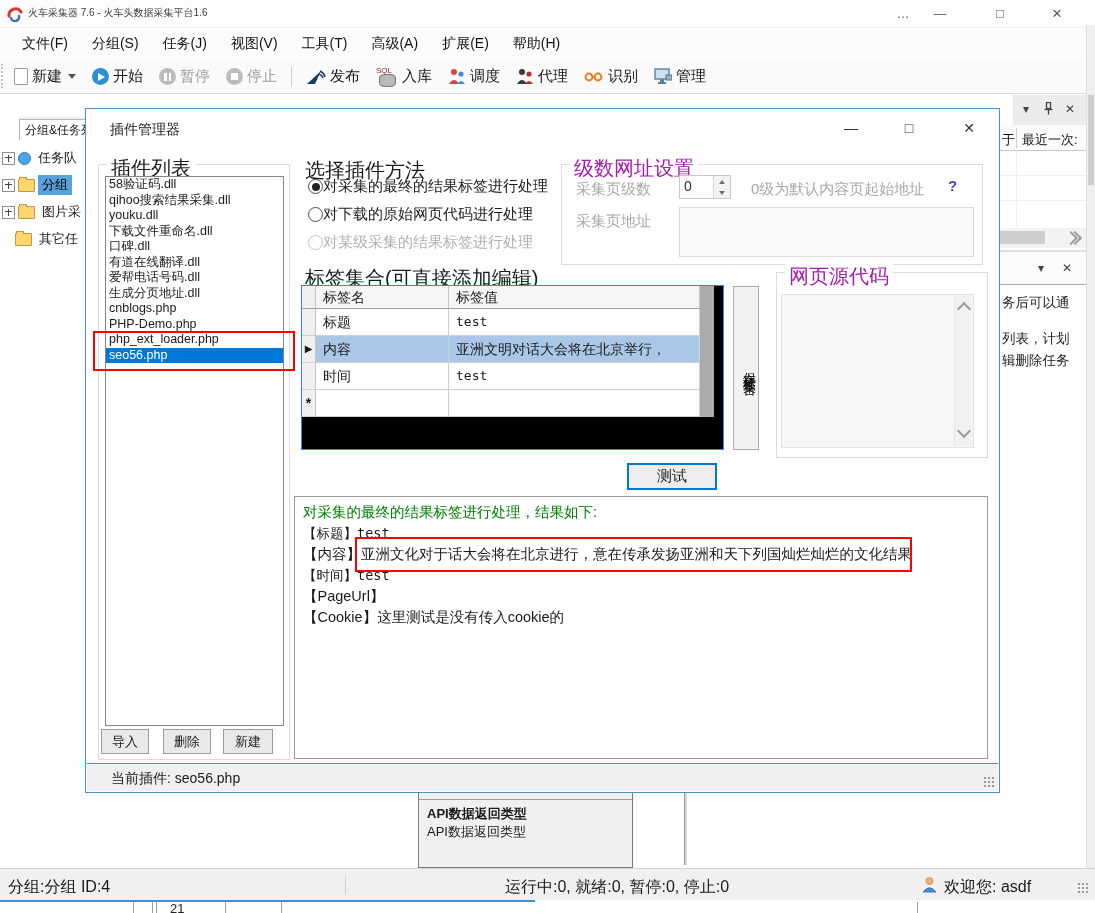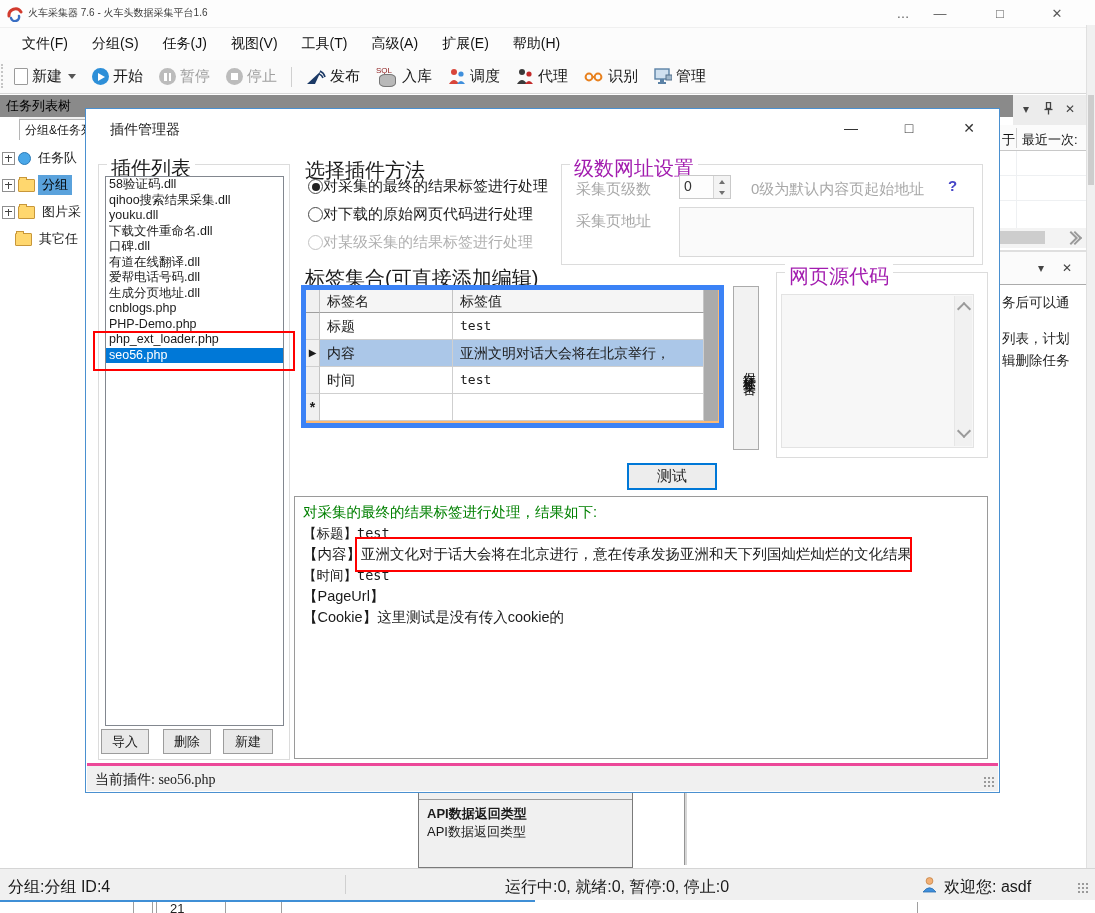--- a/index.html
+++ b/index.html
@@ -212,7 +212,6 @@
   </div>
   <div class="a grip-v"></div>
 
-  <div class="a darkbar nw">任务列表树</div>
   <div class="a tabstrip">
     <span class="tab-act">分组&amp;任务列</span>
   </div>

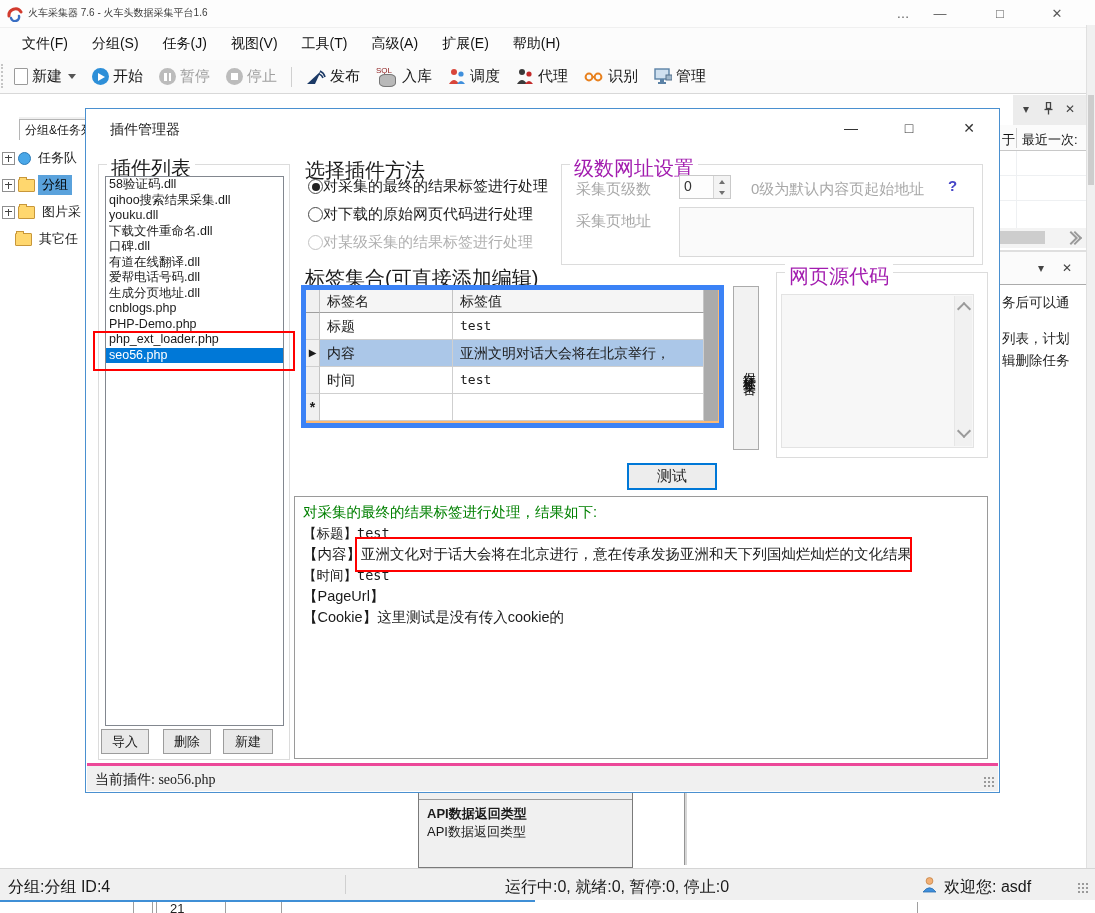--- a/index.html
+++ b/index.html
@@ -74,7 +74,7 @@
   .tri-d{width:0;height:0;border-left:3.5px solid transparent;border-right:3.5px solid transparent;border-top:4px solid #707070;}
   .helpq{position:absolute;width:17px;height:18px;color:#4646c8;font-weight:bold;font-size:15px;text-align:center;}
   
-  .grid{position:absolute;left:215px;top:176px;width:423px;height:143px;background:#fdba74;border:5px solid #3b82f6;box-sizing:border-box;overflow:hidden;}
+  .grid{position:absolute;left:215px;top:176px;width:423px;height:165px;background:#000000;border:1px solid #3b82f6;box-sizing:border-box;overflow:hidden;}
   .gc{position:absolute;box-sizing:border-box;border-right:1px solid #cfcfcf;border-bottom:1px solid #cfcfcf;background:#fff;font-size:14px;line-height:26px;padding-left:7px;white-space:nowrap;overflow:hidden;}
   .gh{background:#f5f5f5;border-right:1px solid #c4c4c4;border-bottom:1px solid #9e9e9e;}
   .rh{background:#f0f0f0;border-right:1px solid #c4c4c4;text-align:center;padding-left:0;}

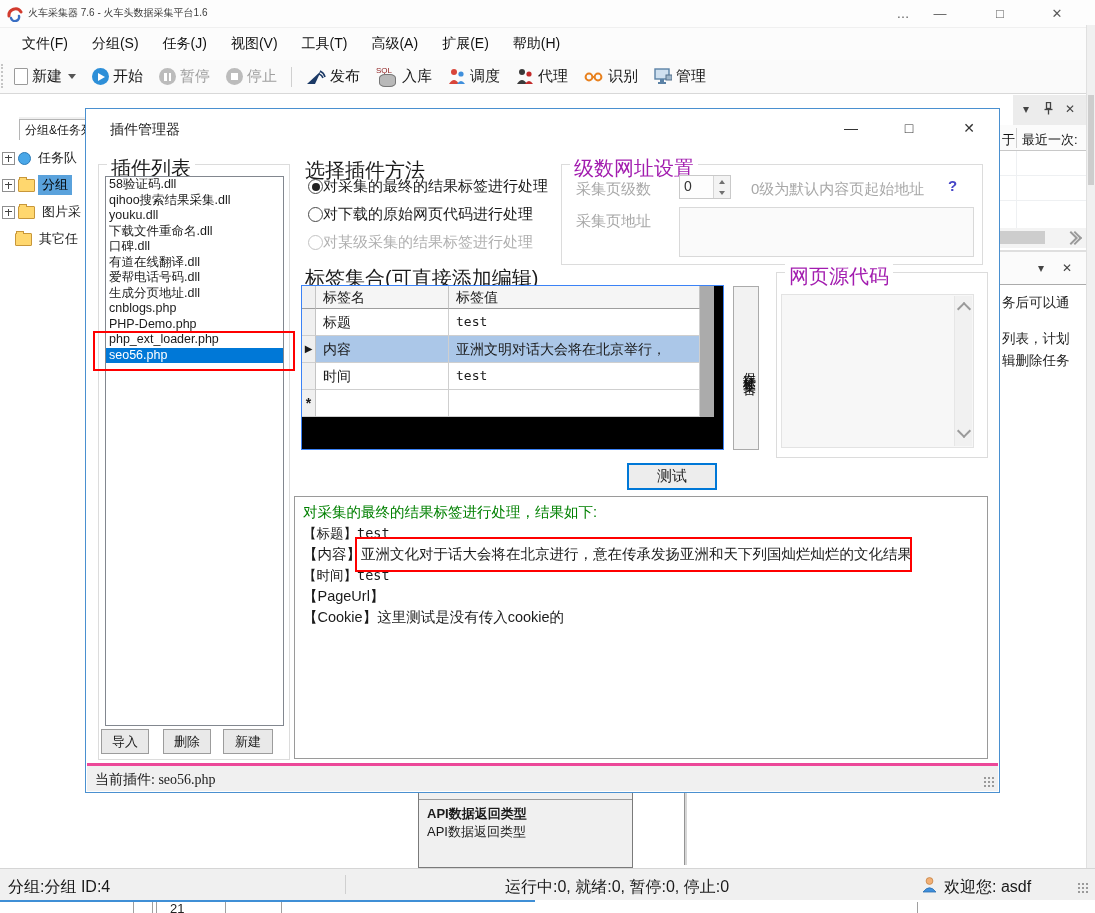--- a/index.html
+++ b/index.html
@@ -88,7 +88,7 @@
   .result{position:absolute;left:208px;top:387px;width:694px;height:263px;background:#fff;border:1px solid #9a9a9a;box-sizing:border-box;padding:5px 8px;font-size:14.5px;line-height:21px;overflow:hidden;}
   .rline{white-space:nowrap;}
   .rgreen{color:#008000;}
-  .dlg-status{position:absolute;left:1px;bottom:1px;width:911px;height:28px;background:#f0f0f0;border-top:3px solid #ec4899;font-size:14px;line-height:28px;padding-left:8px;box-sizing:border-box;font-family:Liberation Serif, serif;}
+  .dlg-status{position:absolute;left:1px;bottom:1px;width:911px;height:28px;background:#f0f0f0;border-top:1px solid #ec4899;font-size:14px;line-height:28px;padding-left:24px;box-sizing:border-box;}
   .sizegrip{position:absolute;right:3px;bottom:3px;width:12px;height:12px;
     background-image:radial-gradient(#9a9a9a 1px, transparent 1.2px);background-size:4px 4px;}
   .redbox{position:absolute;border:2px solid #f00;z-index:30;}

